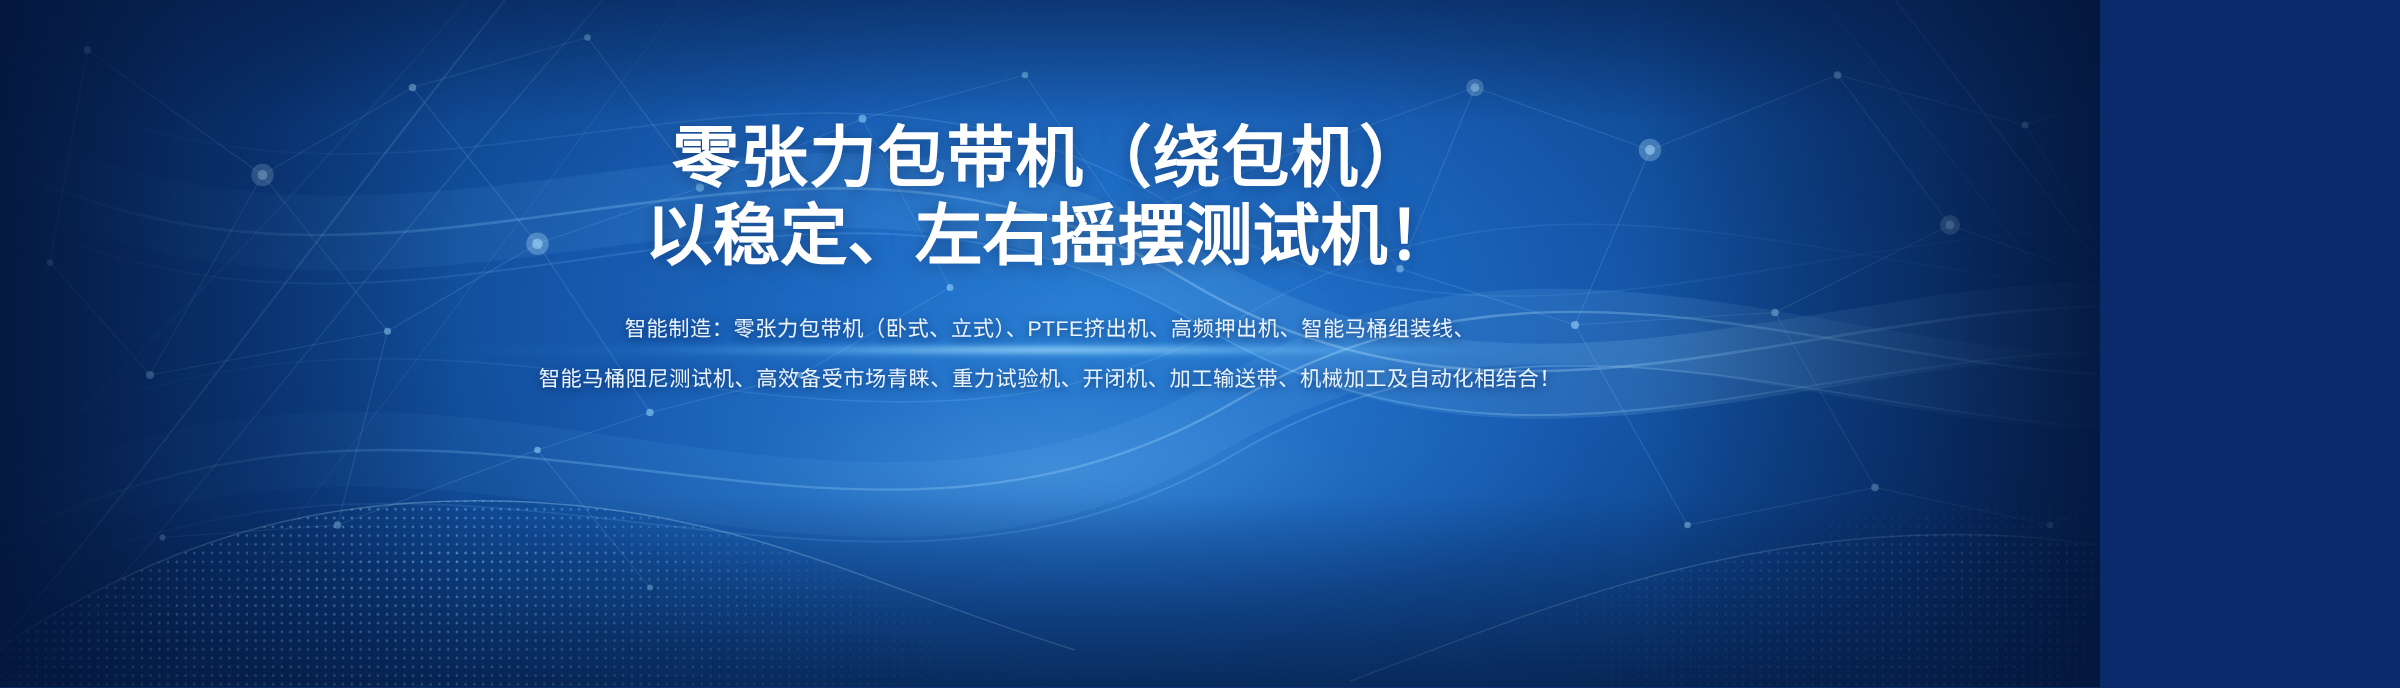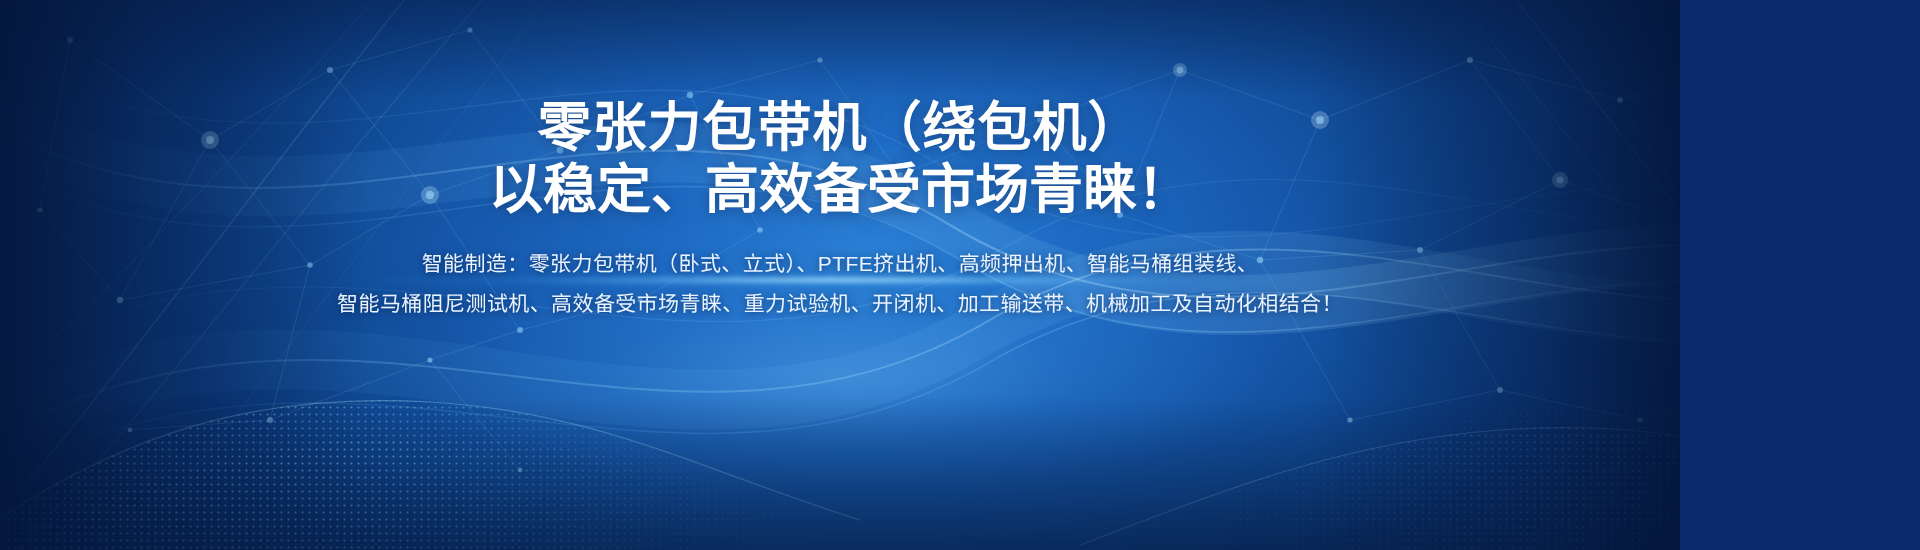--- a/index.html
+++ b/index.html
@@ -264,7 +264,7 @@
   <div class="content">
     <div class="headline">
       <div class="line1">零张力包带机（绕包机）</div>
-      <div class="line2">以稳定、高效备受市场青睐！</div>
+      <div class="line2">以稳定、左右摇摆测试机！</div>
     </div>
     <div class="subhead">
       <div>智能制造：零张力包带机（卧式、立式）、PTFE挤出机、高频押出机、智能马桶组装线、</div>

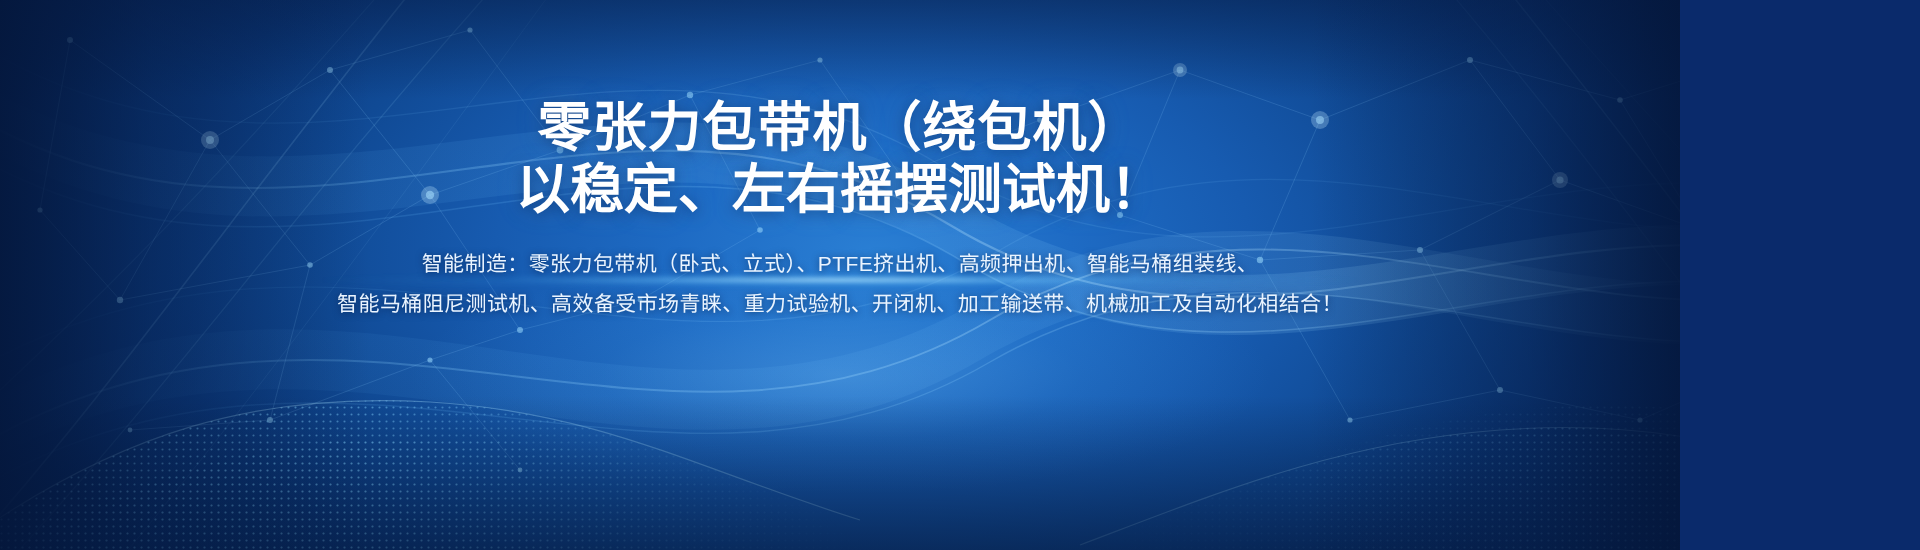--- a/index.html
+++ b/index.html
@@ -81,7 +81,7 @@
   .subhead {
     margin-top: 24px;
     color: #eaf4ff;
-    font-size: 21px;
+    font-size: 17px;
     line-height: 40px;
     font-weight: normal;
     letter-spacing: 0.4px;

